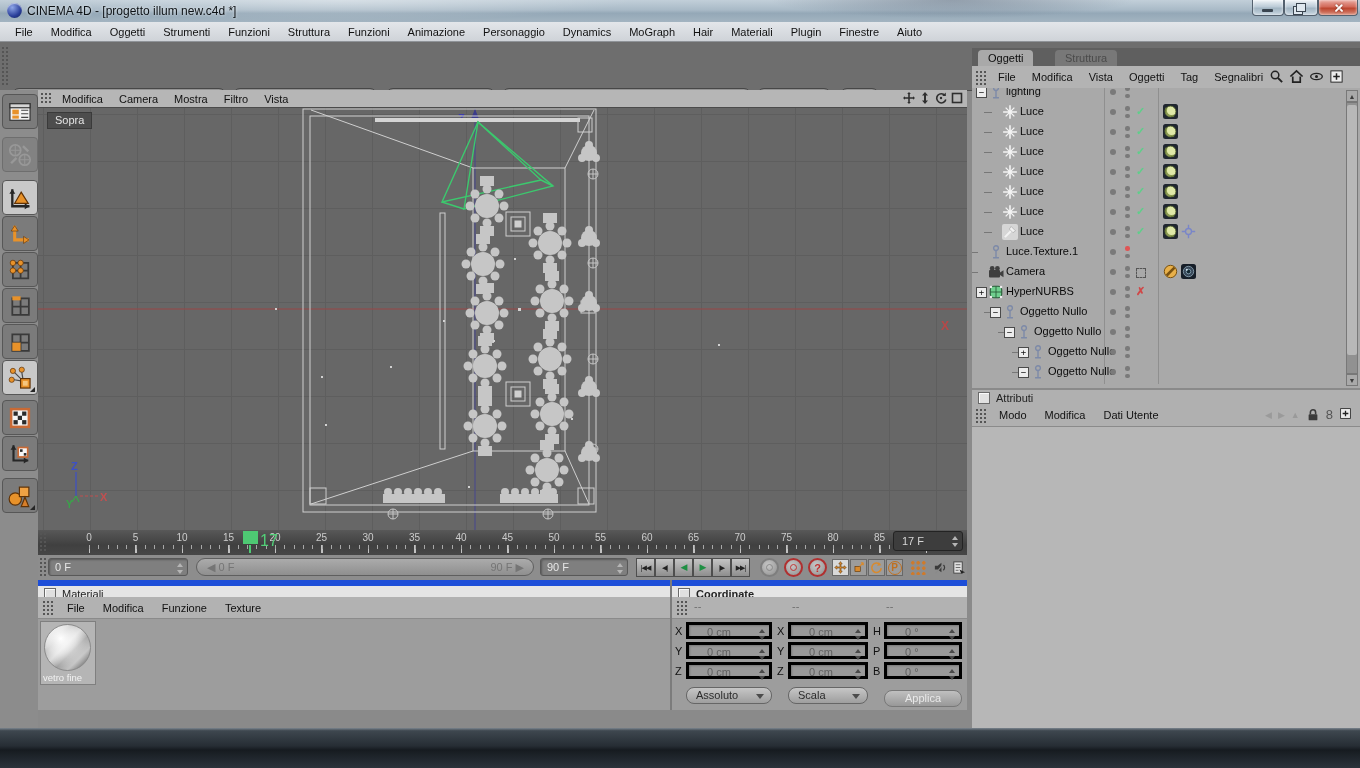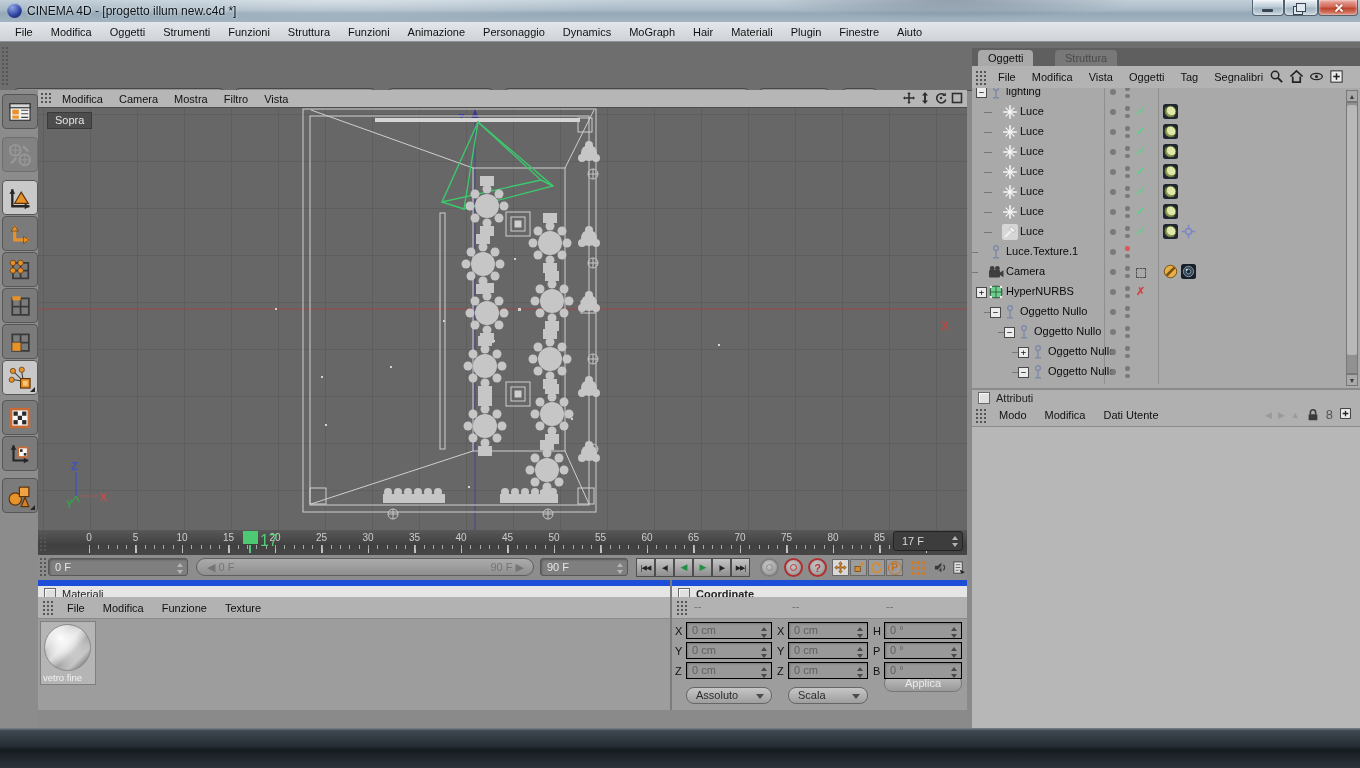--- a/index.html
+++ b/index.html
@@ -147,8 +147,8 @@
     border:1px solid #8a8a8a;box-sizing:border-box;}
   .mat-name{position:absolute;left:2px;top:50px;color:#f2f2f2;font-size:9.5px;white-space:nowrap;overflow:hidden;width:50px;}
   .clabel{position:absolute;font-size:11px;color:#111;}
-  .cfield{position:absolute;height:17px;background:#999;border:1px solid #000000;border-radius:0;color:#606060;
-    line-height:15px;padding-left:5px;box-sizing:border-box;box-shadow:inset 1px 1px 2px rgba(0,0,0,.22);}
+  .cfield{position:absolute;height:17px;background:#999;border:3px solid #000000;border-radius:0;color:#606060;
+    line-height:15px;padding-left:18px;box-sizing:border-box;box-shadow:inset 1px 1px 2px rgba(0,0,0,.22);}
   .dropdown{position:absolute;height:17px;background:linear-gradient(180deg,#c6c6c6,#9e9e9e);border:1px solid #666;border-radius:8px;
     line-height:15px;padding-left:9px;color:#2c2c2c;box-sizing:border-box;}
   .dd-arrow{position:absolute;right:7px;top:6px;border-left:4px solid transparent;border-right:4px solid transparent;border-top:5px solid #4c4c4c;}

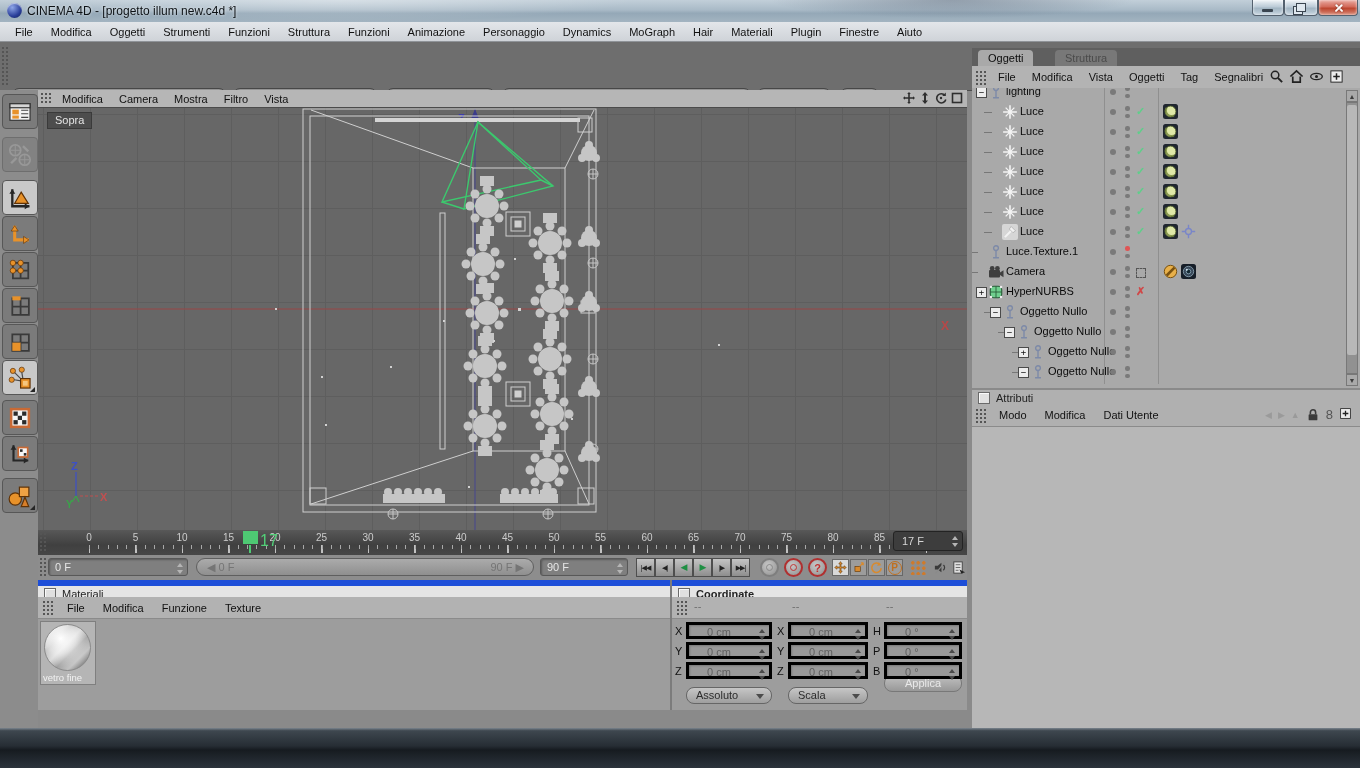--- a/index.html
+++ b/index.html
@@ -1085,7 +1085,7 @@
     <div class="dropdown" style="left:116px;top:68px;width:80px;">
       <span>Scala</span><span class="dd-arrow"></span>
     </div>
-    <div class="applybtn" style="left:212px;top:56px;width:78px;">
+    <div class="applybtn" style="left:212px;top:71px;width:78px;">
       <span>Applica</span>
     </div>
   <span class="clabel" style="left: 3px; top: 6px;">X</span>

